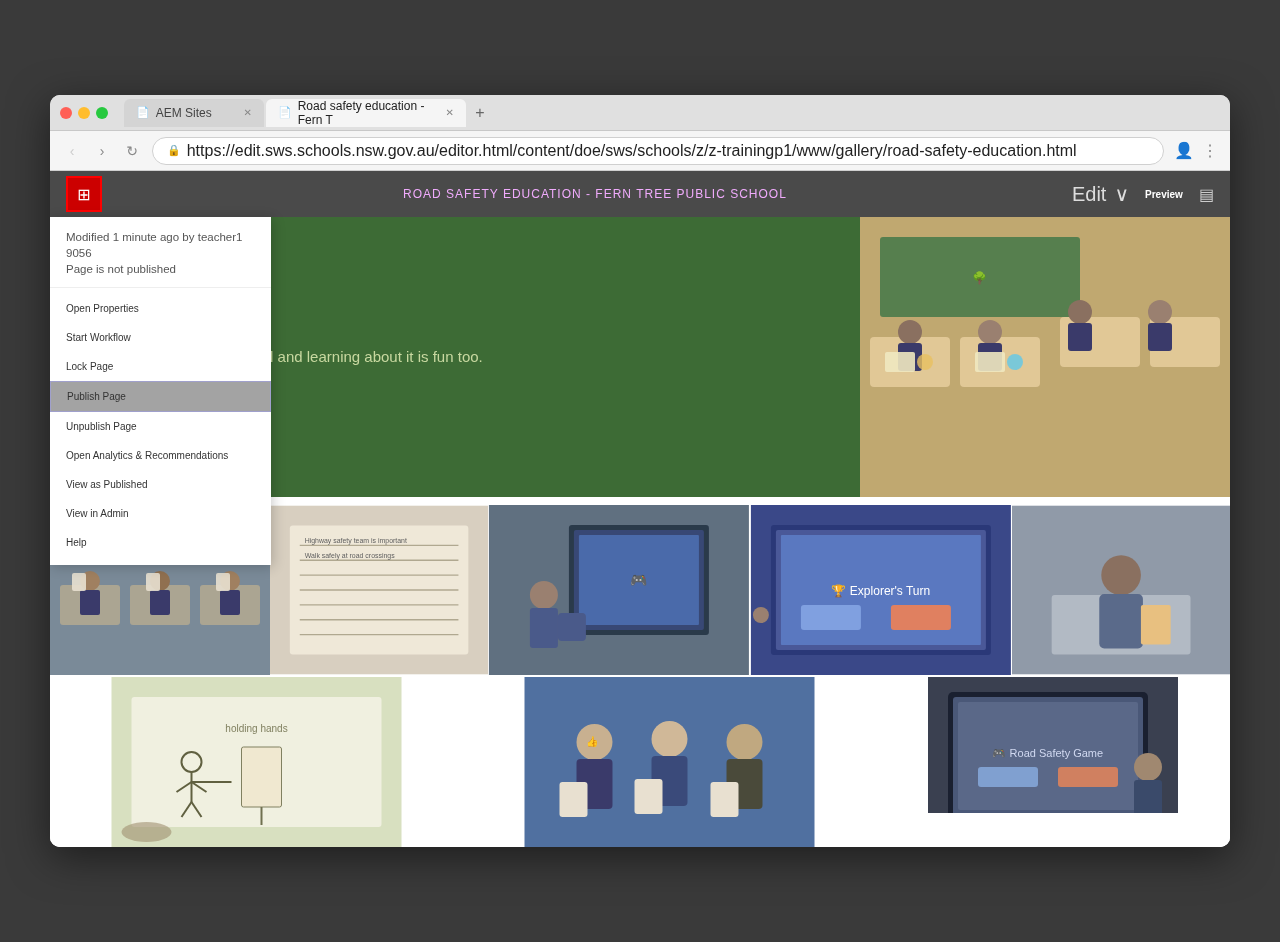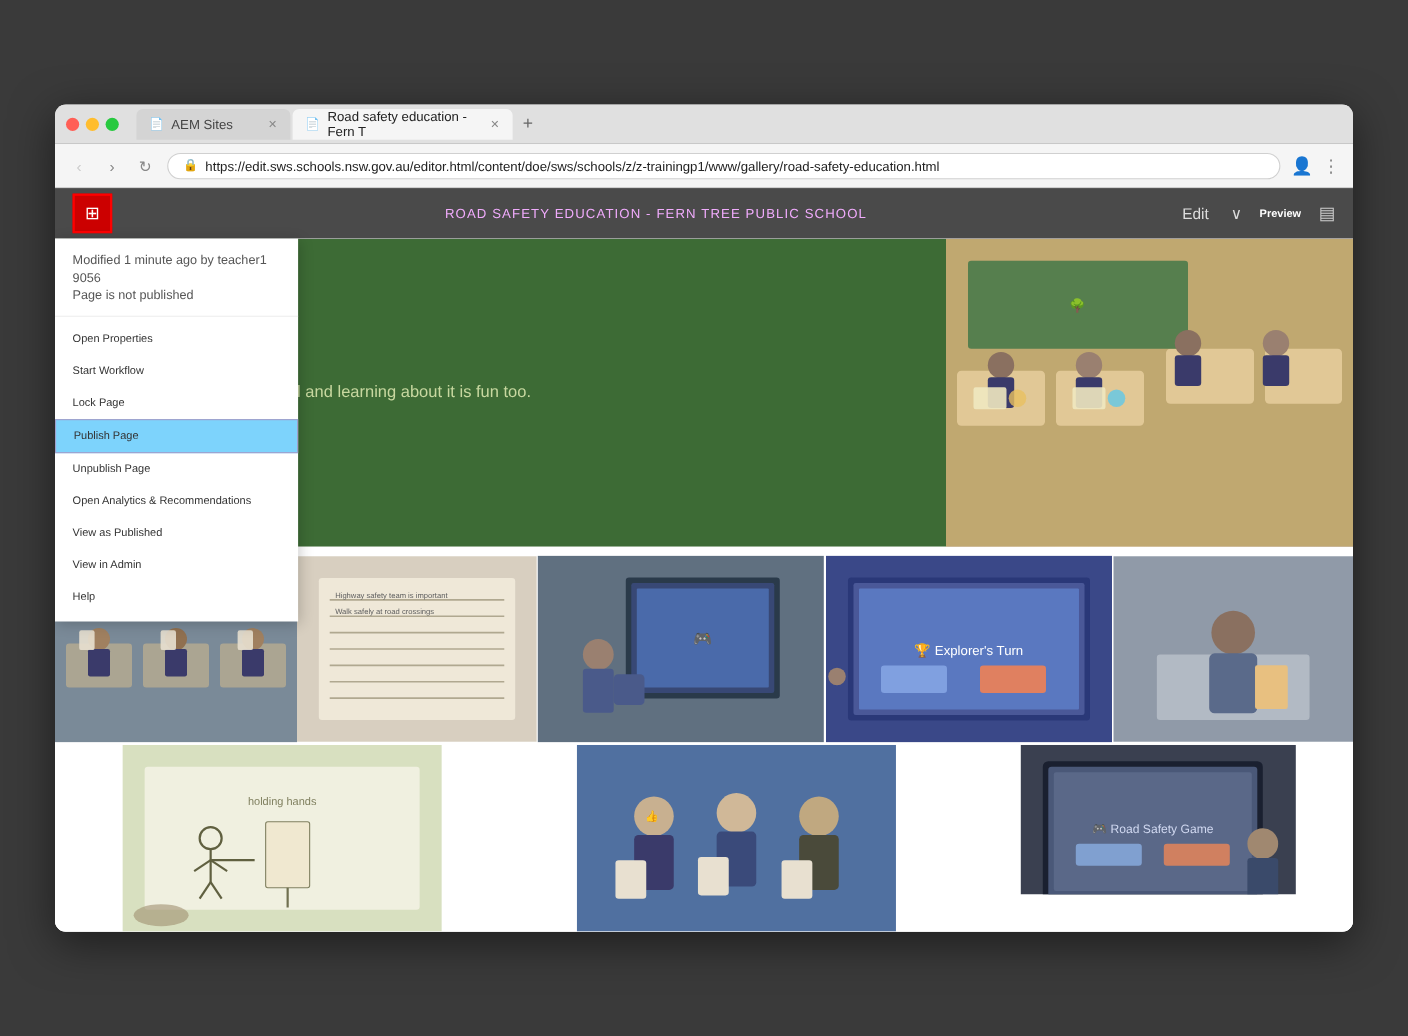--- a/index.html
+++ b/index.html
@@ -106,7 +106,7 @@
       gap: 6px;
     }
     .url-lock { color: #888; font-size: 11px; }
-    .url-text { color: #222; font-size: 12px; }
+    .url-text { color: #222; font-size: 16px; }
     .addr-icons {
       display: flex; gap: 8px; align-items: center;
     }

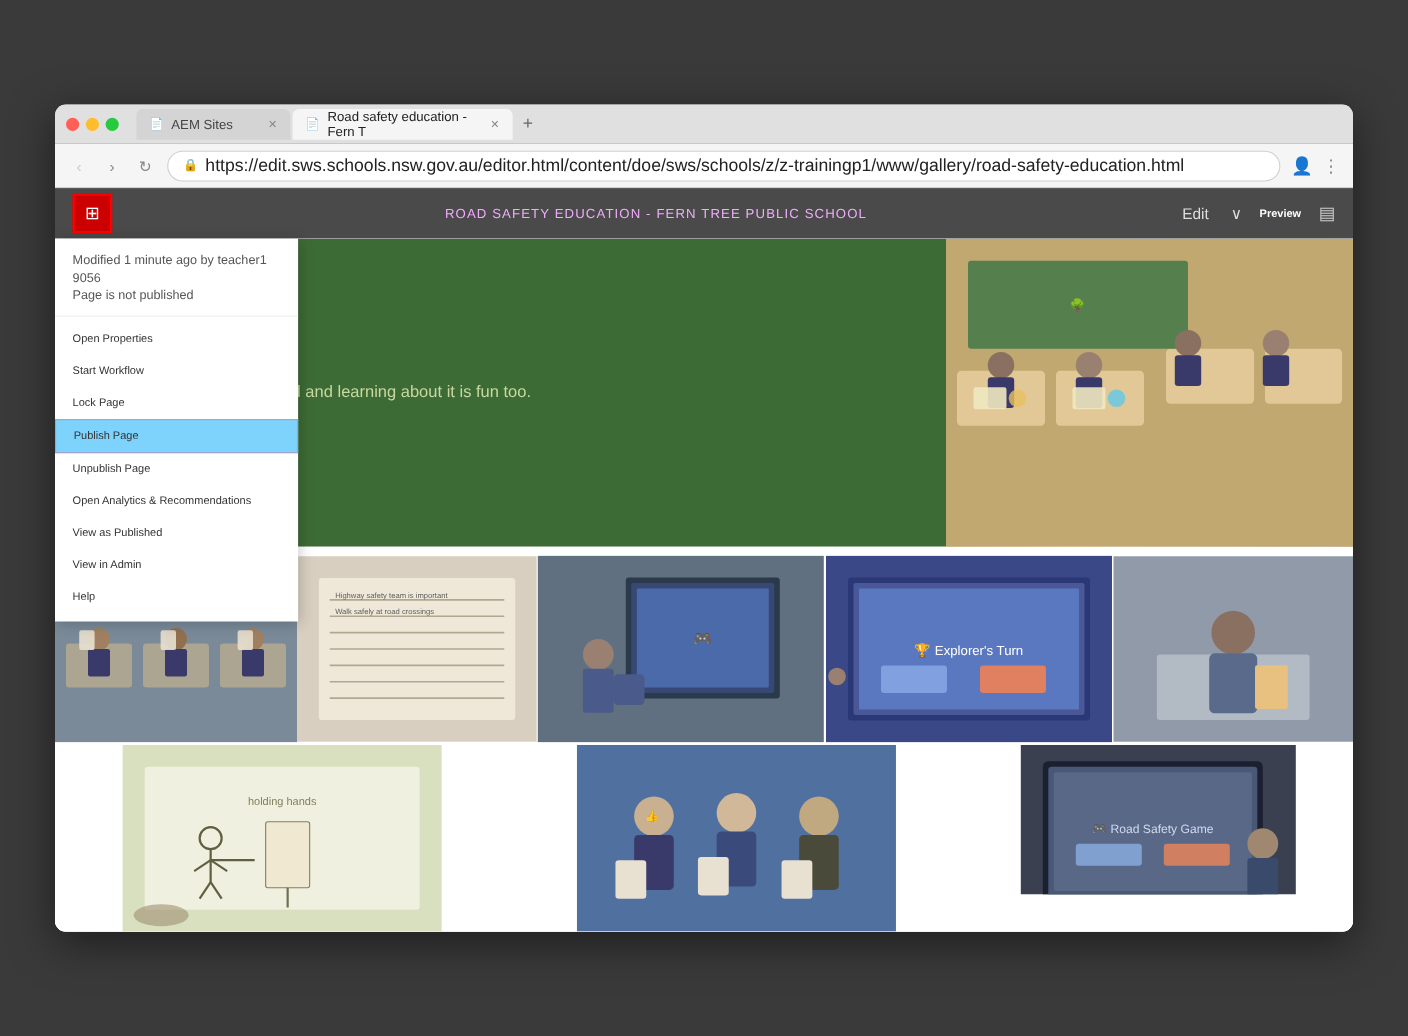--- a/index.html
+++ b/index.html
@@ -141,8 +141,8 @@
       display: flex; align-items: center; gap: 16px;
     }
     .edit-btn {
-      color: #ddd; font-size: 14px; cursor: pointer;
-      display: flex; align-items: center; gap: 20px;
+      color: #ddd; font-size: 20px; cursor: pointer;
+      display: flex; align-items: center; gap: 8px;
     }
     .preview-btn {
       color: #fff; font-size: 10px; font-weight: 600;

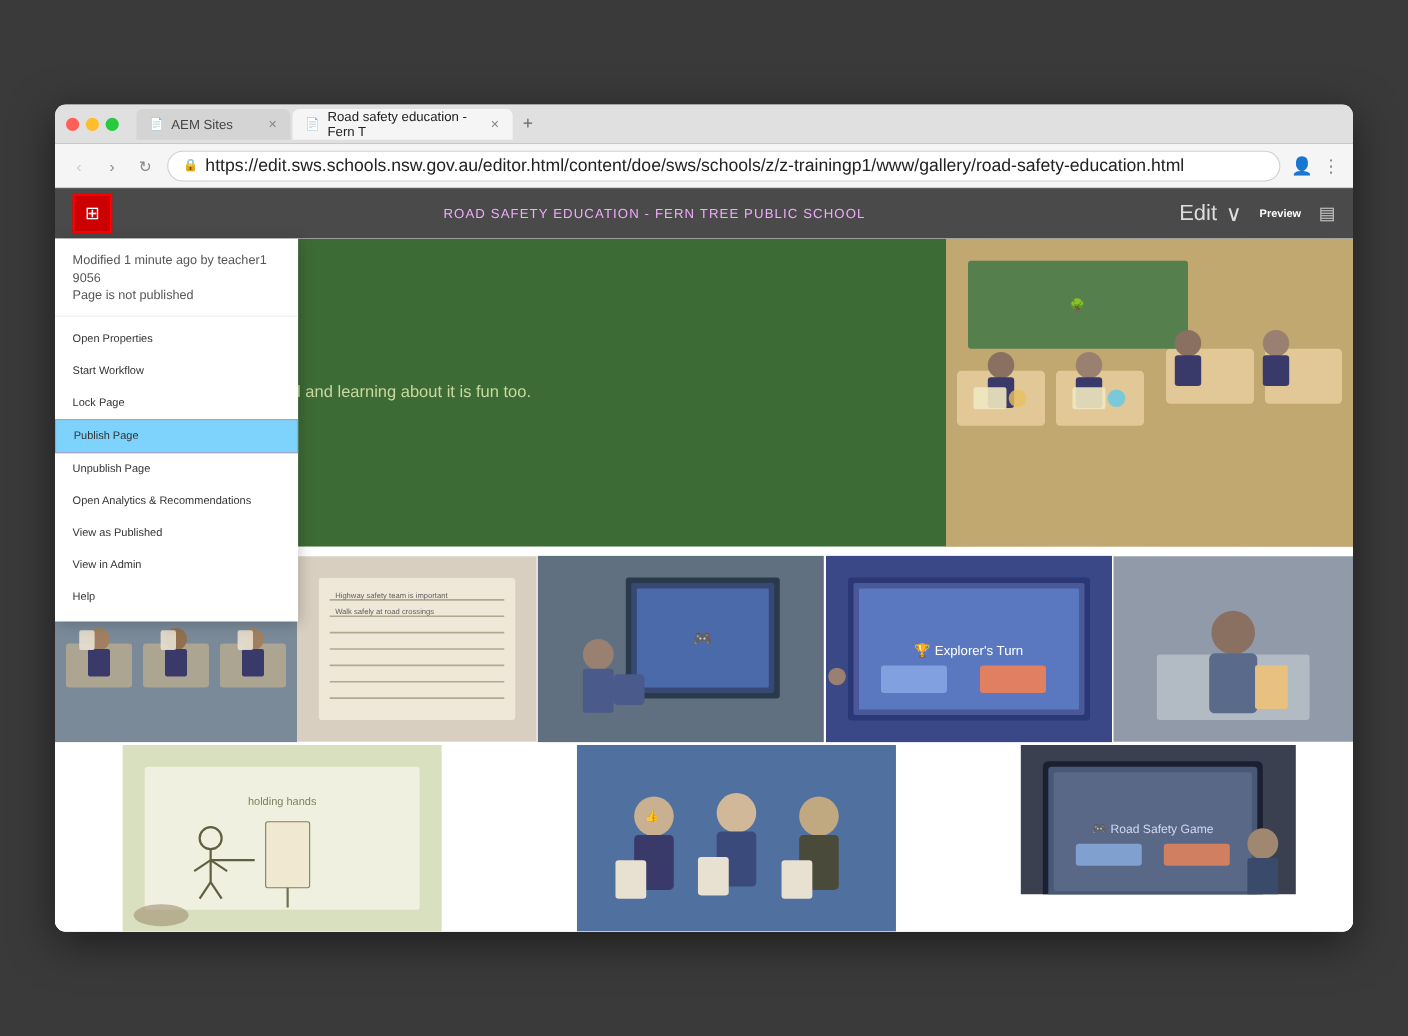--- a/index.html
+++ b/index.html
@@ -185,7 +185,7 @@
       display: block;
     }
     .dropdown-item.highlighted {
-      background: #7dd3fc;
+      background: #a3a3a3;
       border: 1.5px solid #a0a0cc;
     }
     

